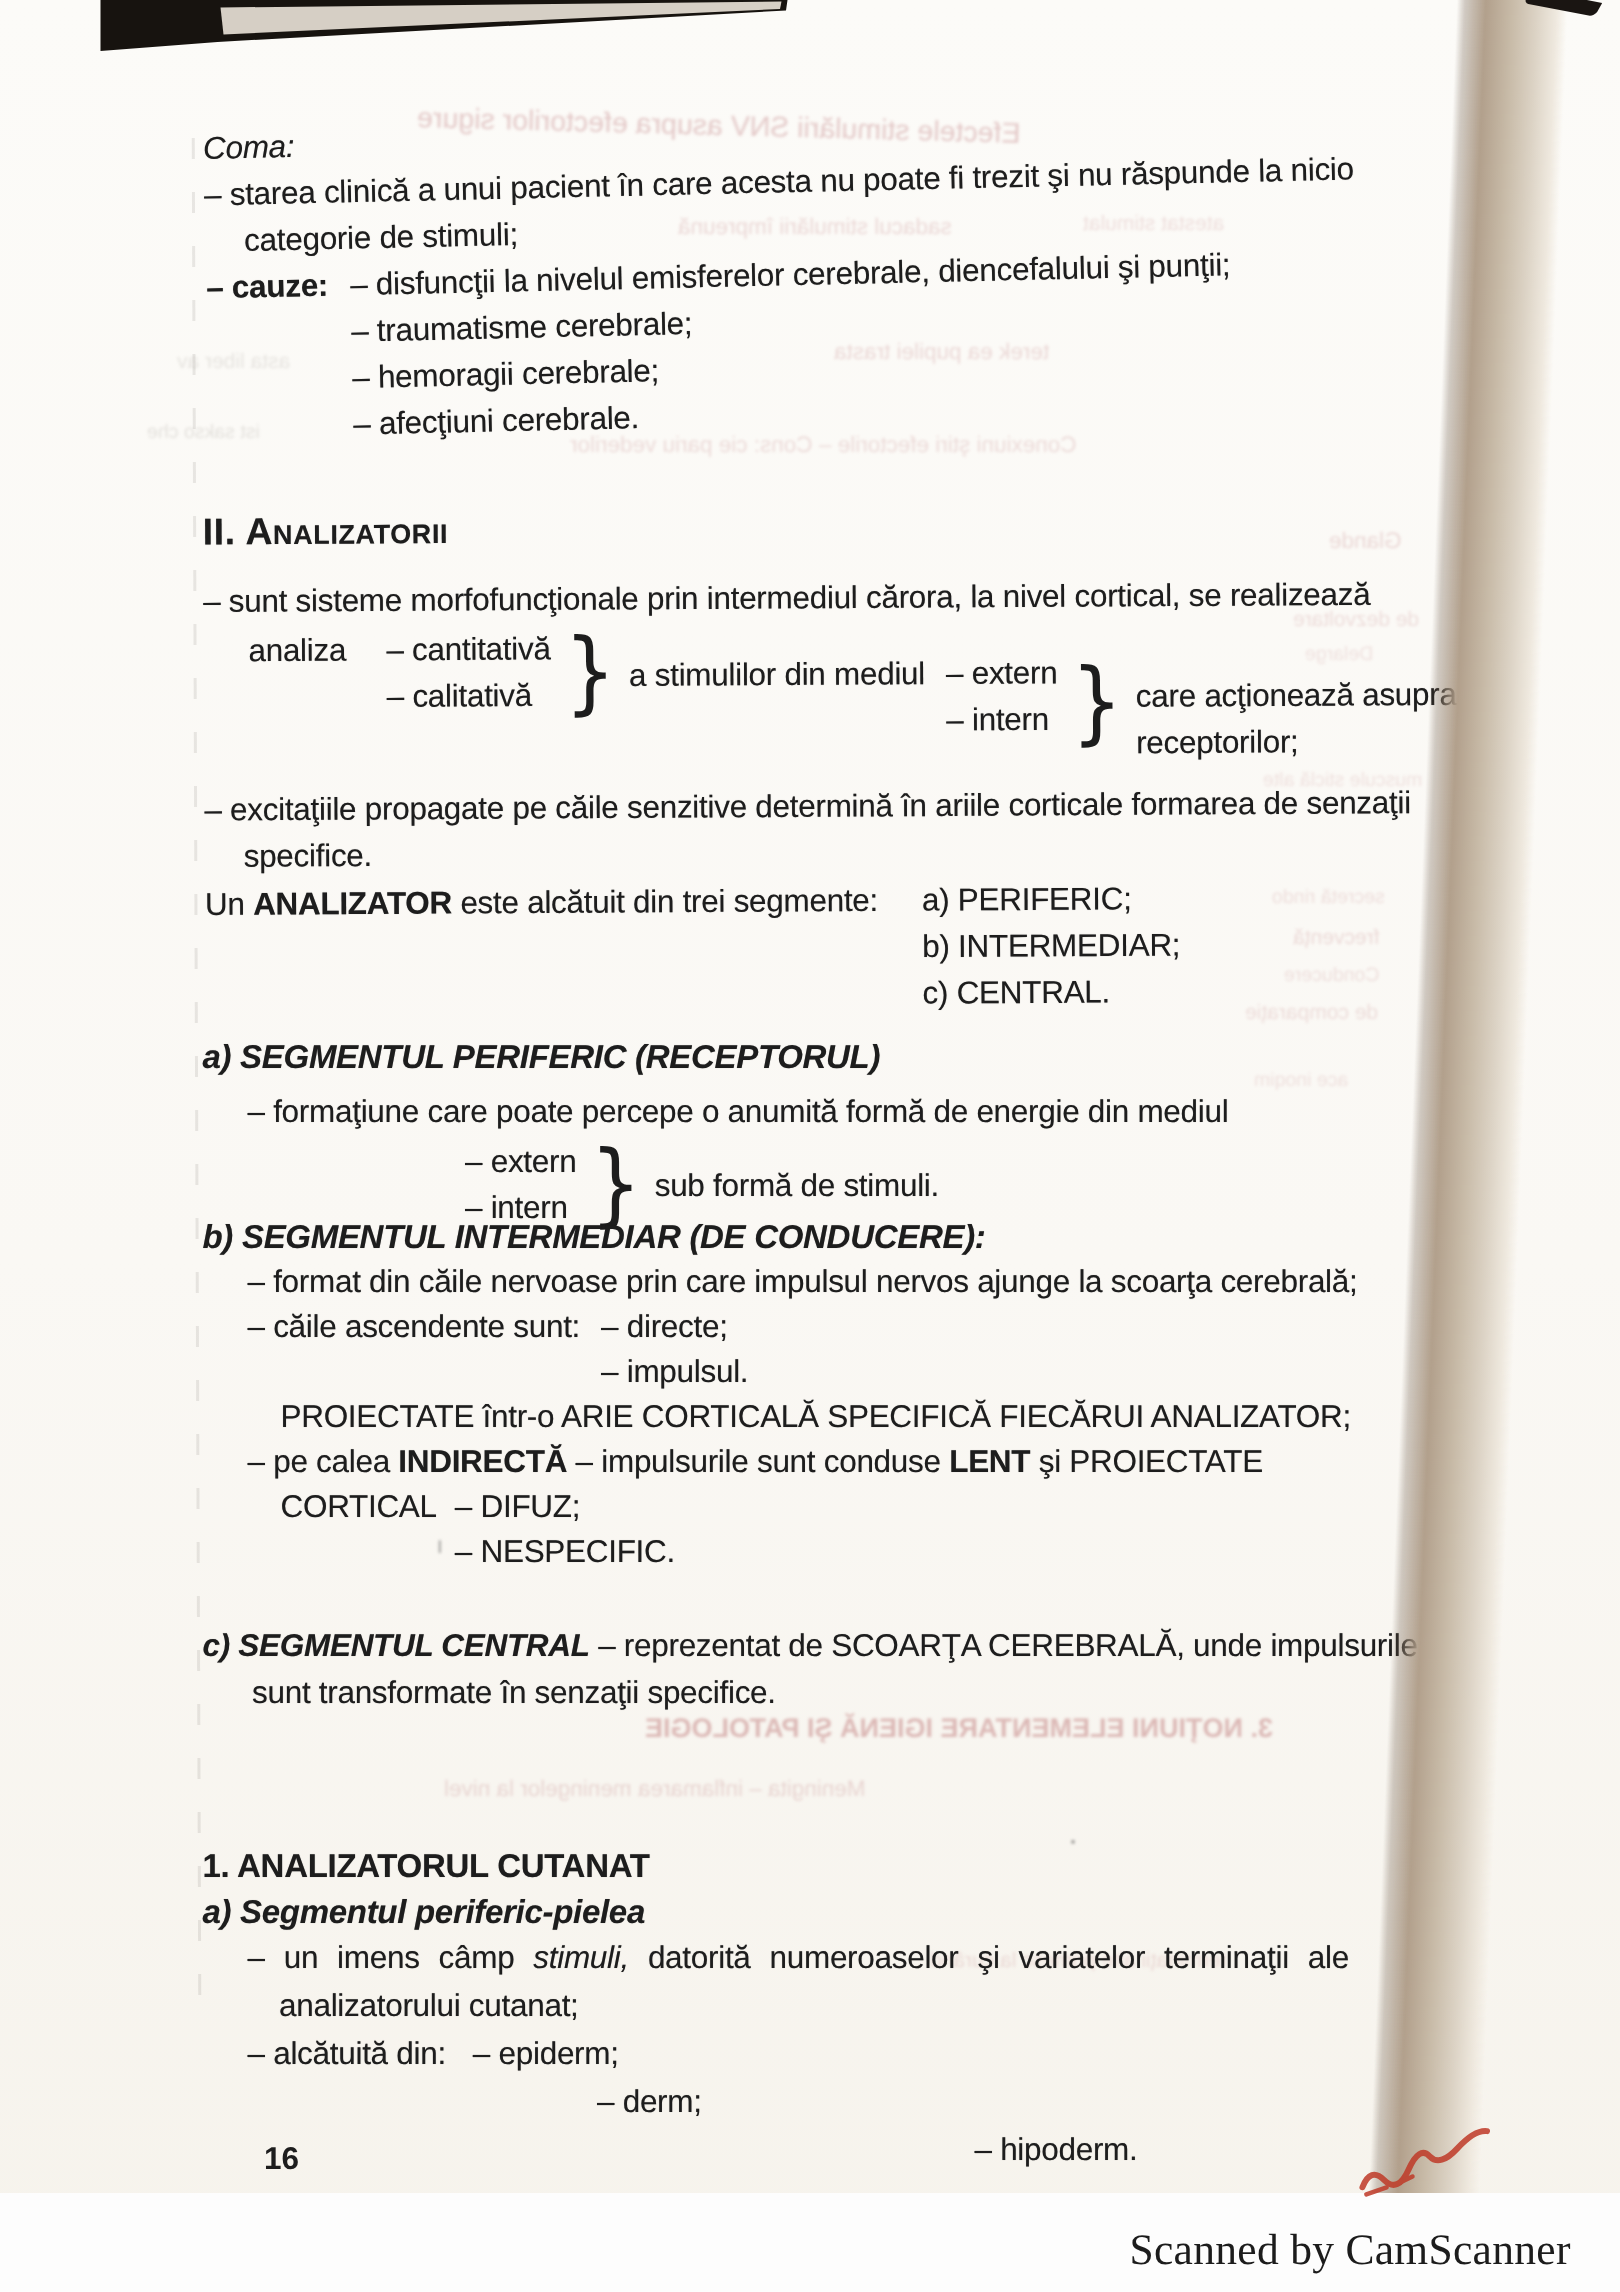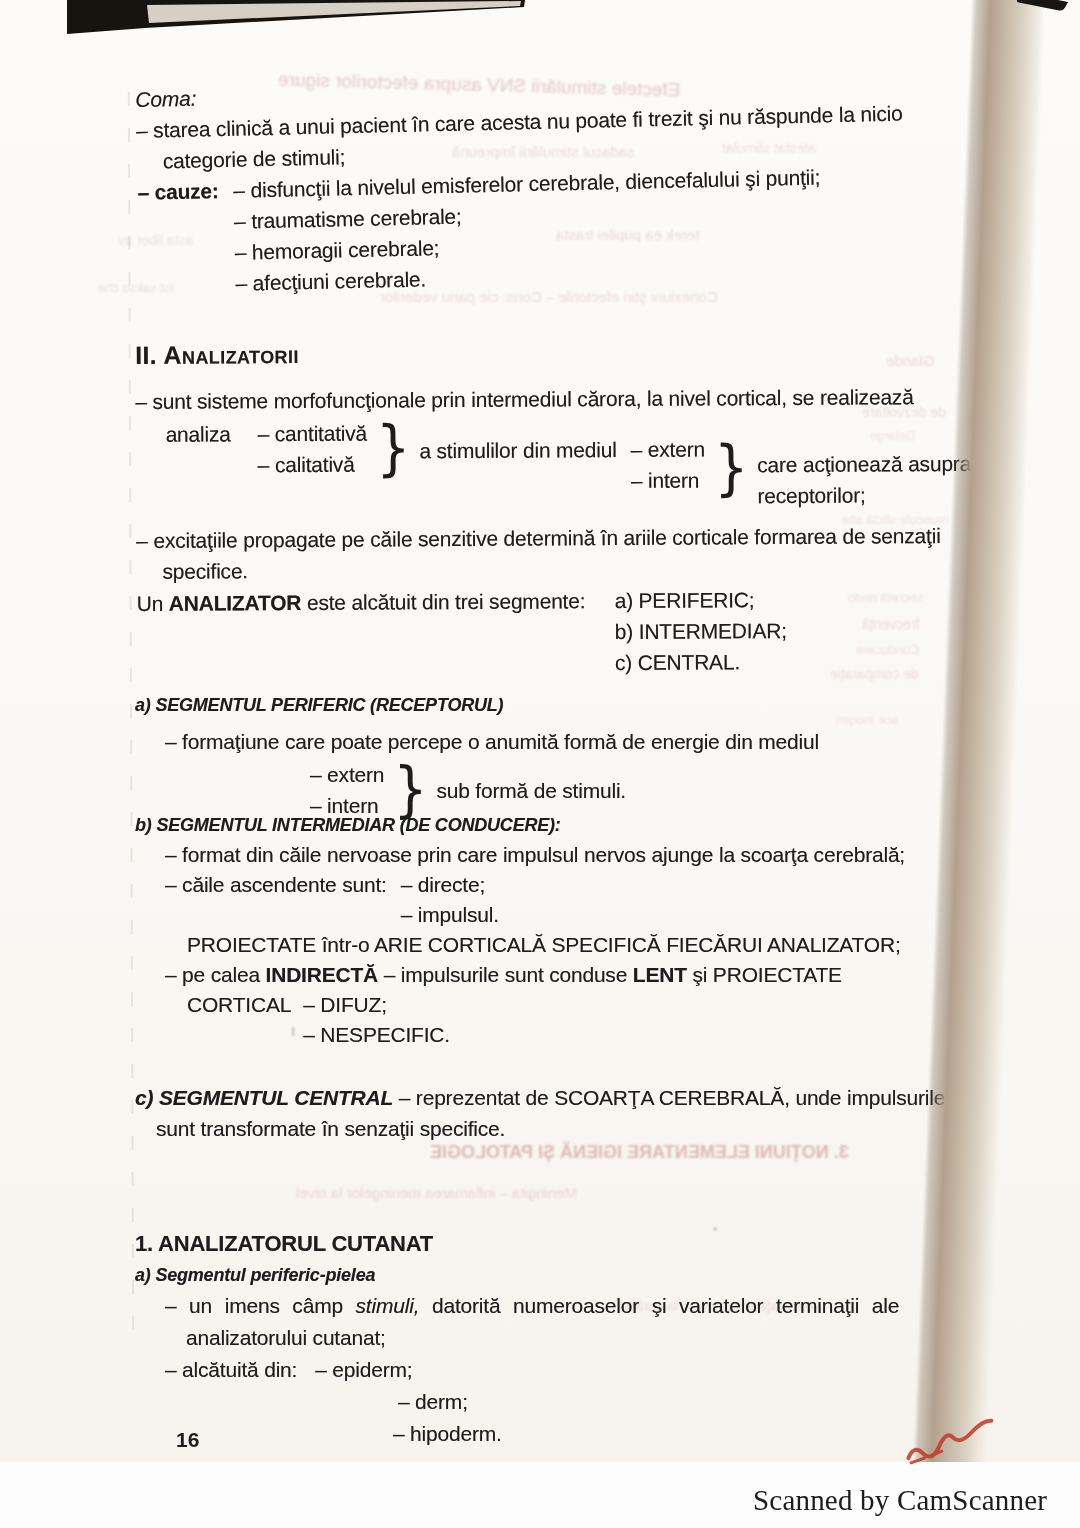--- a/index.html
+++ b/index.html
@@ -49,7 +49,7 @@
   .col{display:flex;flex-direction:column;}
   .brace{font-family:"DejaVu Sans",sans-serif;font-weight:400;line-height:1;
          transform:scaleY(1.12);margin:0 9px;text-shadow:none;}
-  .h-bi{font-weight:700;font-style:italic;font-size:18px;line-height:30px;}
+  .h-bi{font-weight:700;font-style:italic;font-size:22px;line-height:30px;}
   .h-b{font-weight:700;font-size:22px;line-height:32px;}
   .sc-head{font-weight:700;font-size:25px;line-height:34px;font-variant:small-caps;letter-spacing:.4px;}
   .coma-blk{left:135px;top:84px;transform:rotate(-1.3deg);transform-origin:left top;}

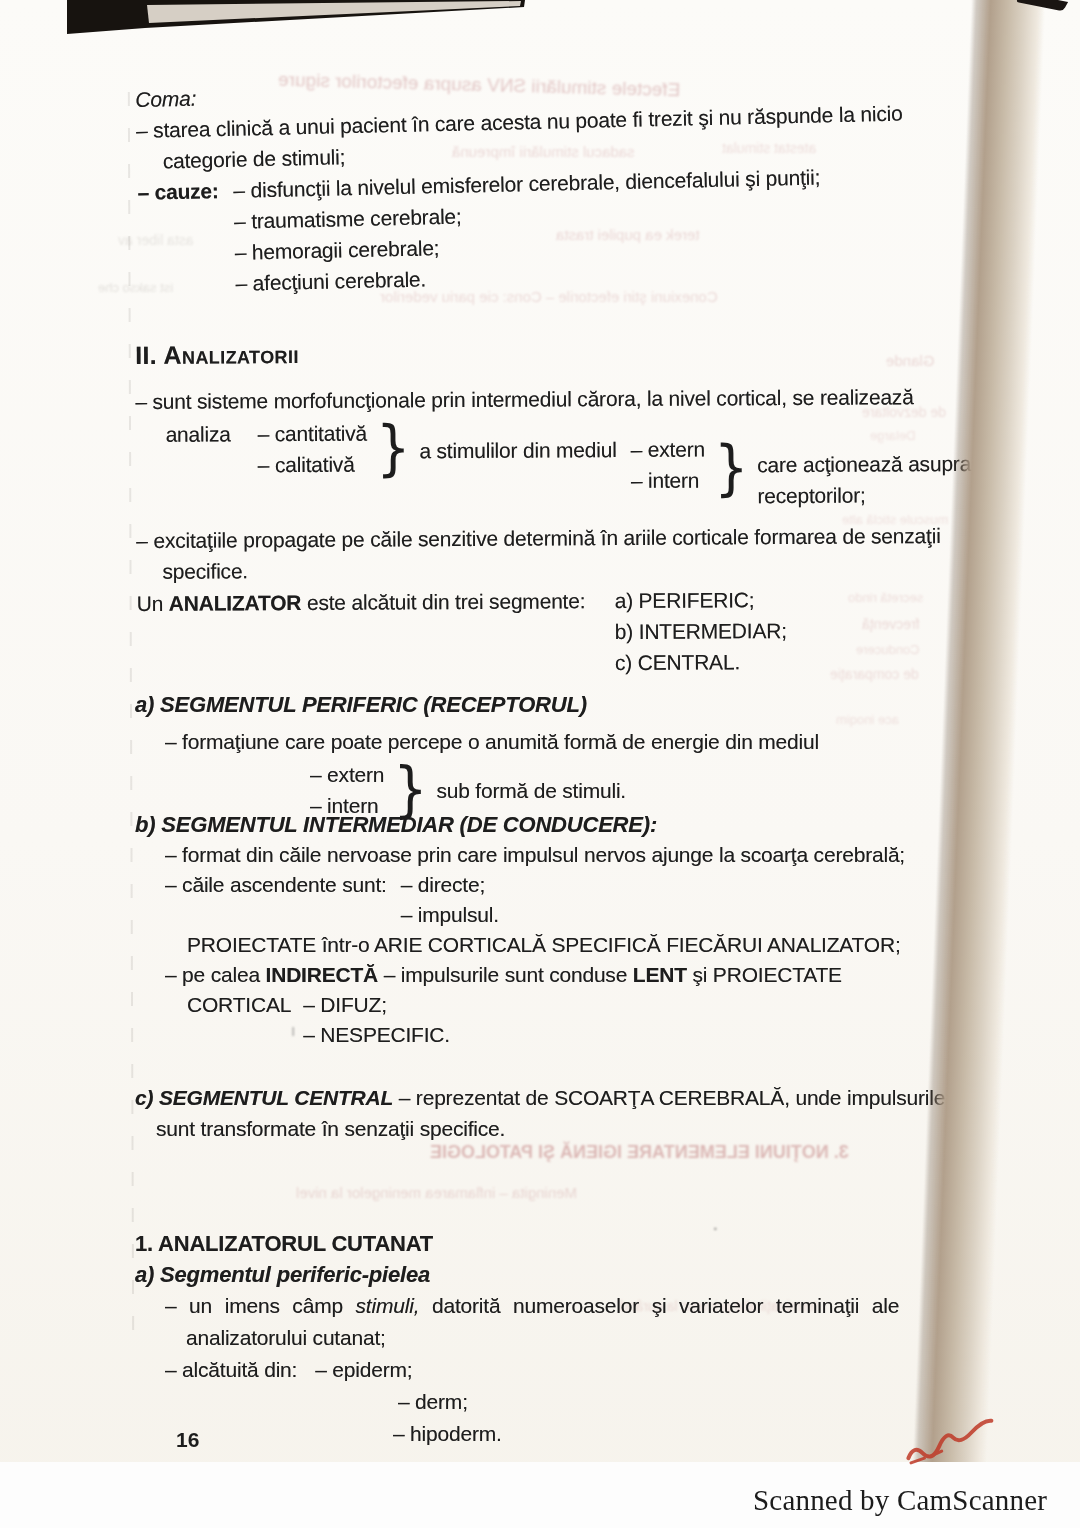--- a/index.html
+++ b/index.html
@@ -58,7 +58,7 @@
   .sb-blk{left:135px;top:810px;line-height:30px;}
   .sc-blk{left:135px;top:1082px;}
   .s1-blk{left:135px;top:1180px;line-height:32px;margin-top:48px;}
-  .ml30{margin-left:30px;}.ml52{margin-left:52px;}.ml33{margin-left:21px;}.ml51{margin-left:51px;}
+  .ml30{margin-left:30px;}.ml52{margin-left:52px;}.ml33{margin-left:33px;}.ml51{margin-left:51px;}
   .wide{word-spacing:7px;}
 </style>
 </head>

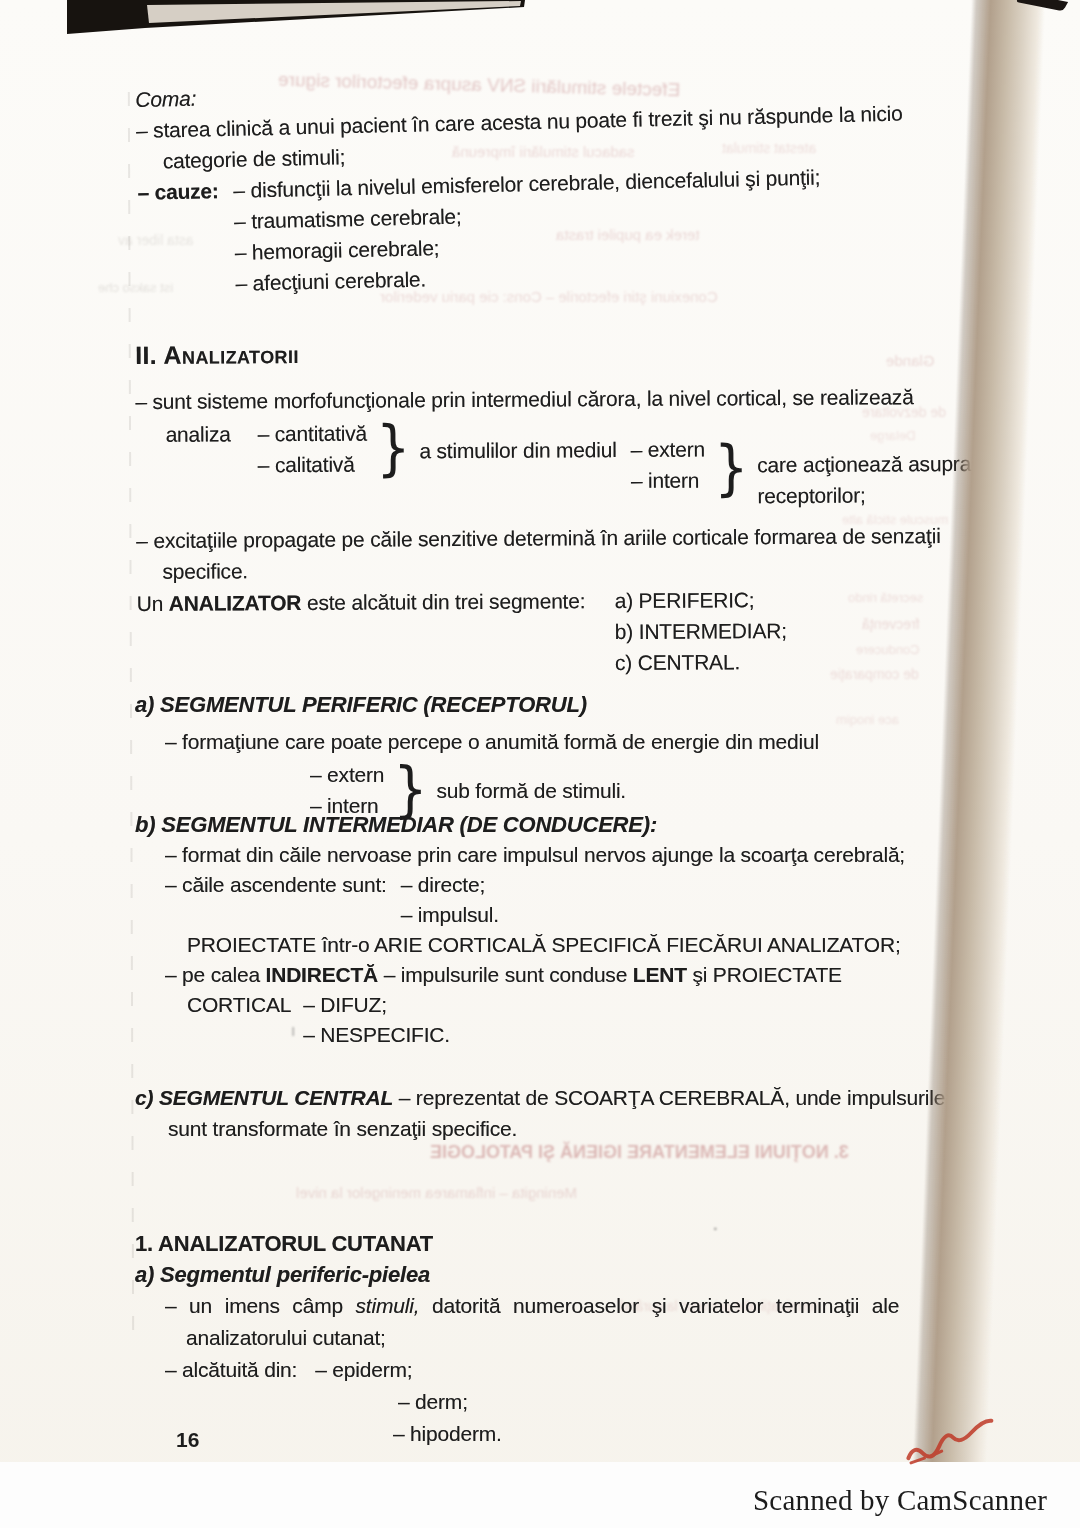--- a/index.html
+++ b/index.html
@@ -193,7 +193,7 @@
       <div>– epiderm;</div>
     </div>
     <div style="margin-left:263px;">– derm;</div>
-    <div style="margin-left:258px;">– hipoderm.</div>
+    <div style="margin-left:258px;text-align:center;">– hipoderm.</div>
   </div>
 
   <div class="page-number">16</div>

